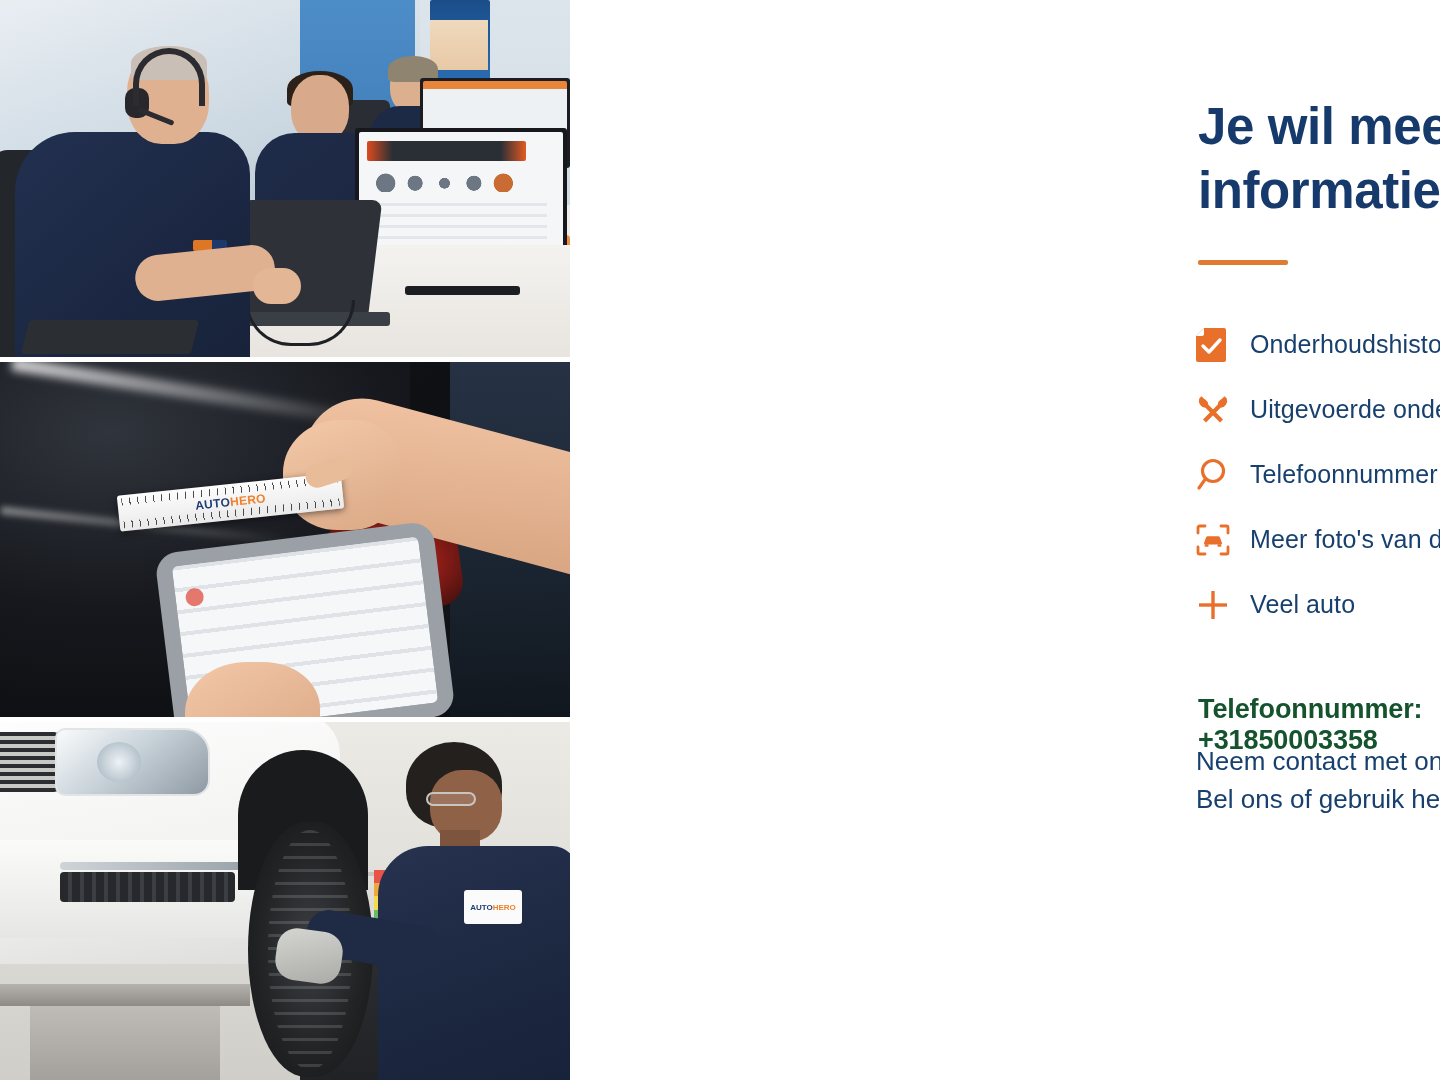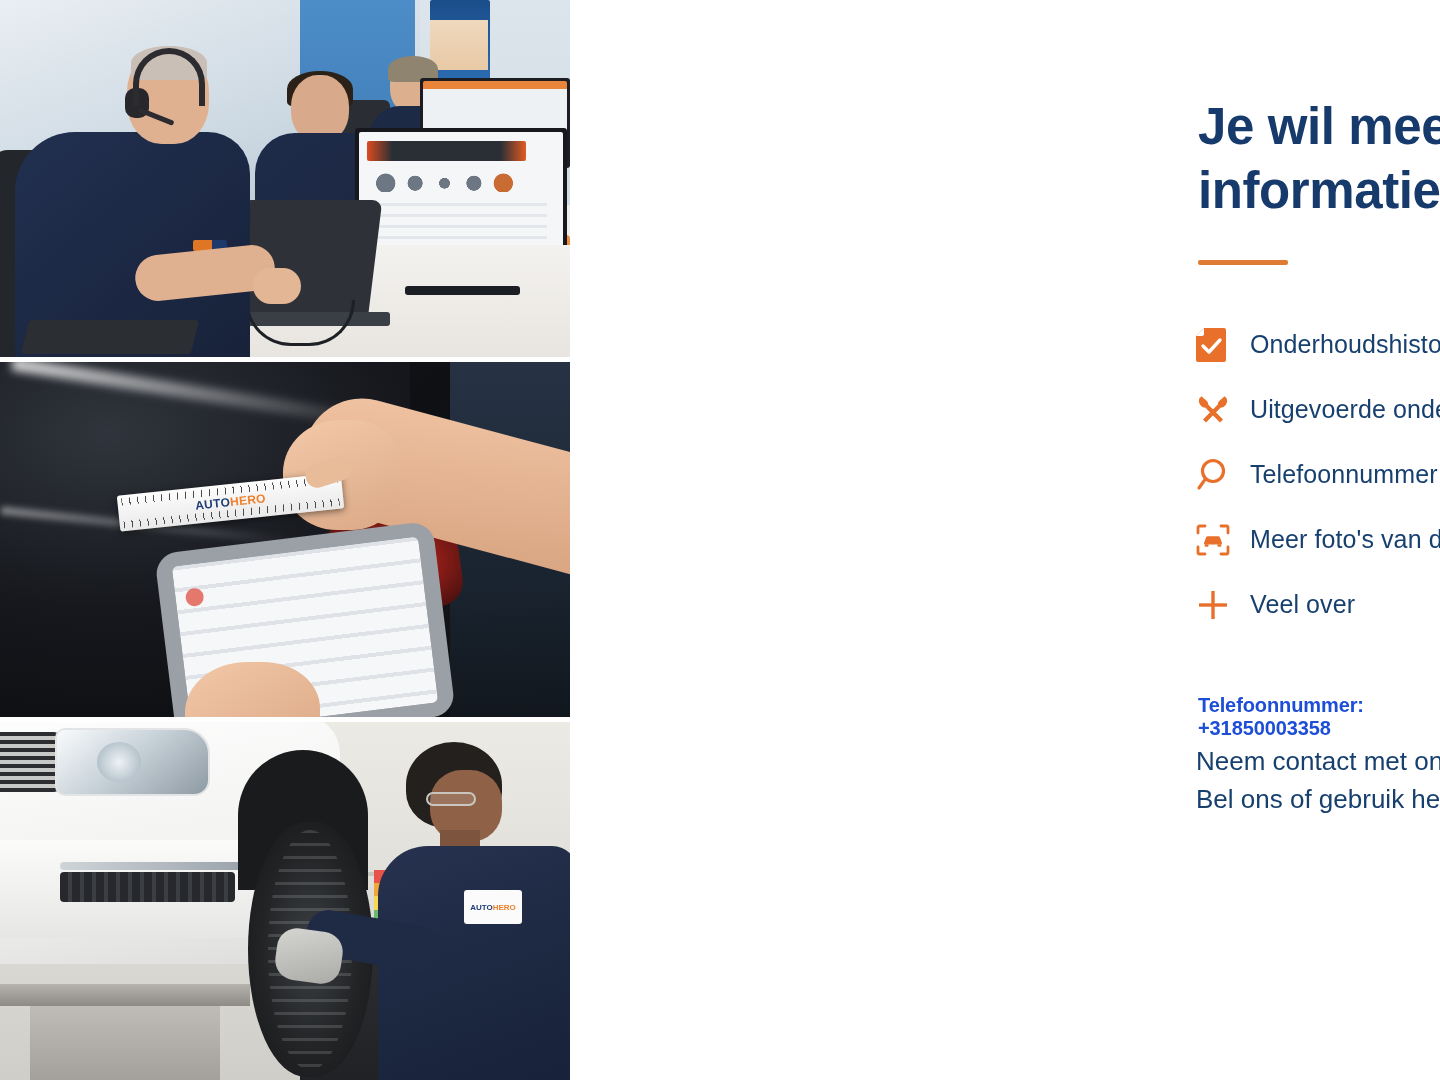--- a/index.html
+++ b/index.html
@@ -433,7 +433,7 @@
             <line x1="3" y1="17" x2="31" y2="17" stroke="#e8702a" stroke-width="3.4" stroke-linecap="butt"></line>
           </svg>
         </span>
-        <span class="feature-label">Veel over</span>
+        <span class="feature-label">Veel auto</span>
       </div>
 
     </div>

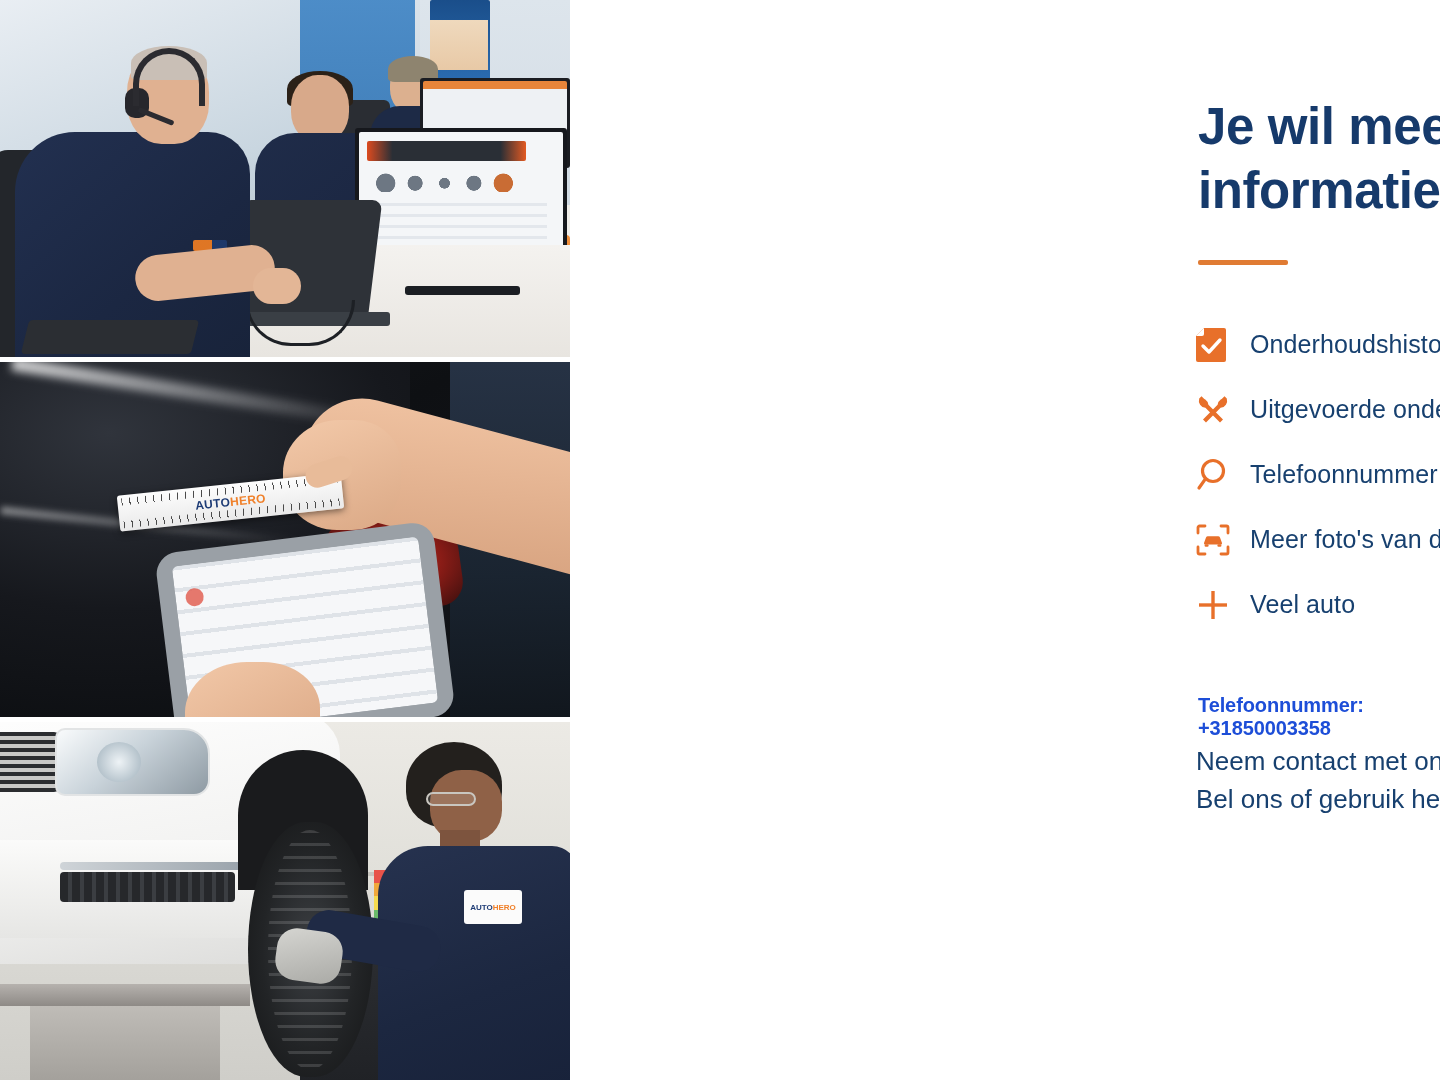--- a/index.html
+++ b/index.html
@@ -235,8 +235,8 @@
       justify-content:flex-start; }
   .feature-label { font-size:25px; color:#17406f; letter-spacing:0.1px; }
 
-  .phone { position:absolute; left:628px; top:694px; font-size:20px;
-      font-weight:bold; color:#1d4ed8; letter-spacing:-0.1px; }
+  .phone { position:absolute; left:628px; top:694px; font-size:27px;
+      font-weight:bold; color:#14532d; letter-spacing:-0.1px; }
   .contact { position:absolute; left:626px; top:742px; width:740px;
       font-size:26px; line-height:1.48; color:#17406f; }
   .contact span { display:block; }

